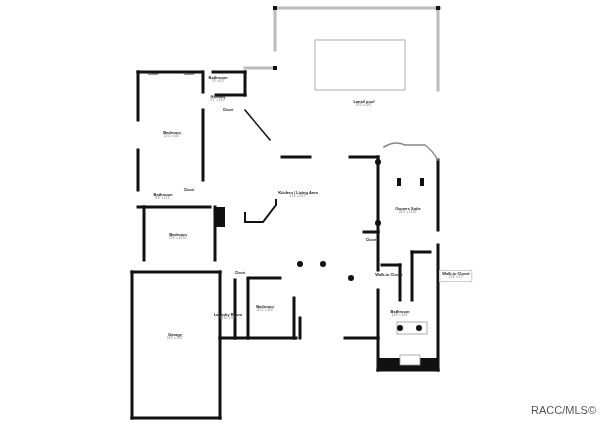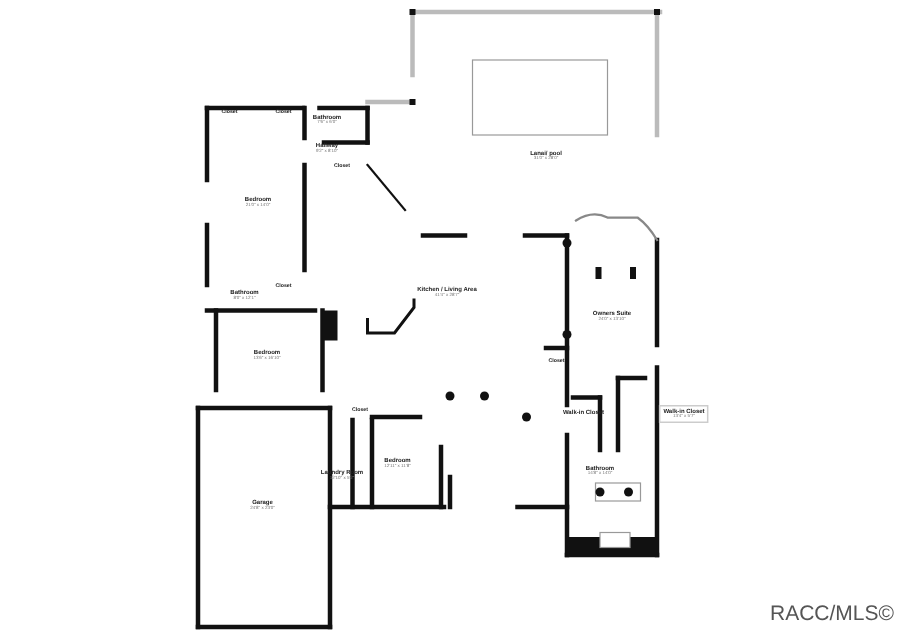--- a/index.html
+++ b/index.html
@@ -10,7 +10,7 @@
   .lbl .d{font-size:3px;color:#777;white-space:nowrap;display:block;}
   .closet{position:absolute;font-size:3.5px;font-weight:bold;color:#222;white-space:nowrap;transform:translateX(-50%);}
   .tag{position:absolute;border:1px solid #ccc;background:#fff;padding:1px 2px;}
-  .wm{position:absolute;right:4px;bottom:8px;font-size:14px;color:#555;}
+  .wm{position:absolute;right:4px;bottom:8px;font-size:11px;color:#555;}
 </style>
 </head>
 <body>

